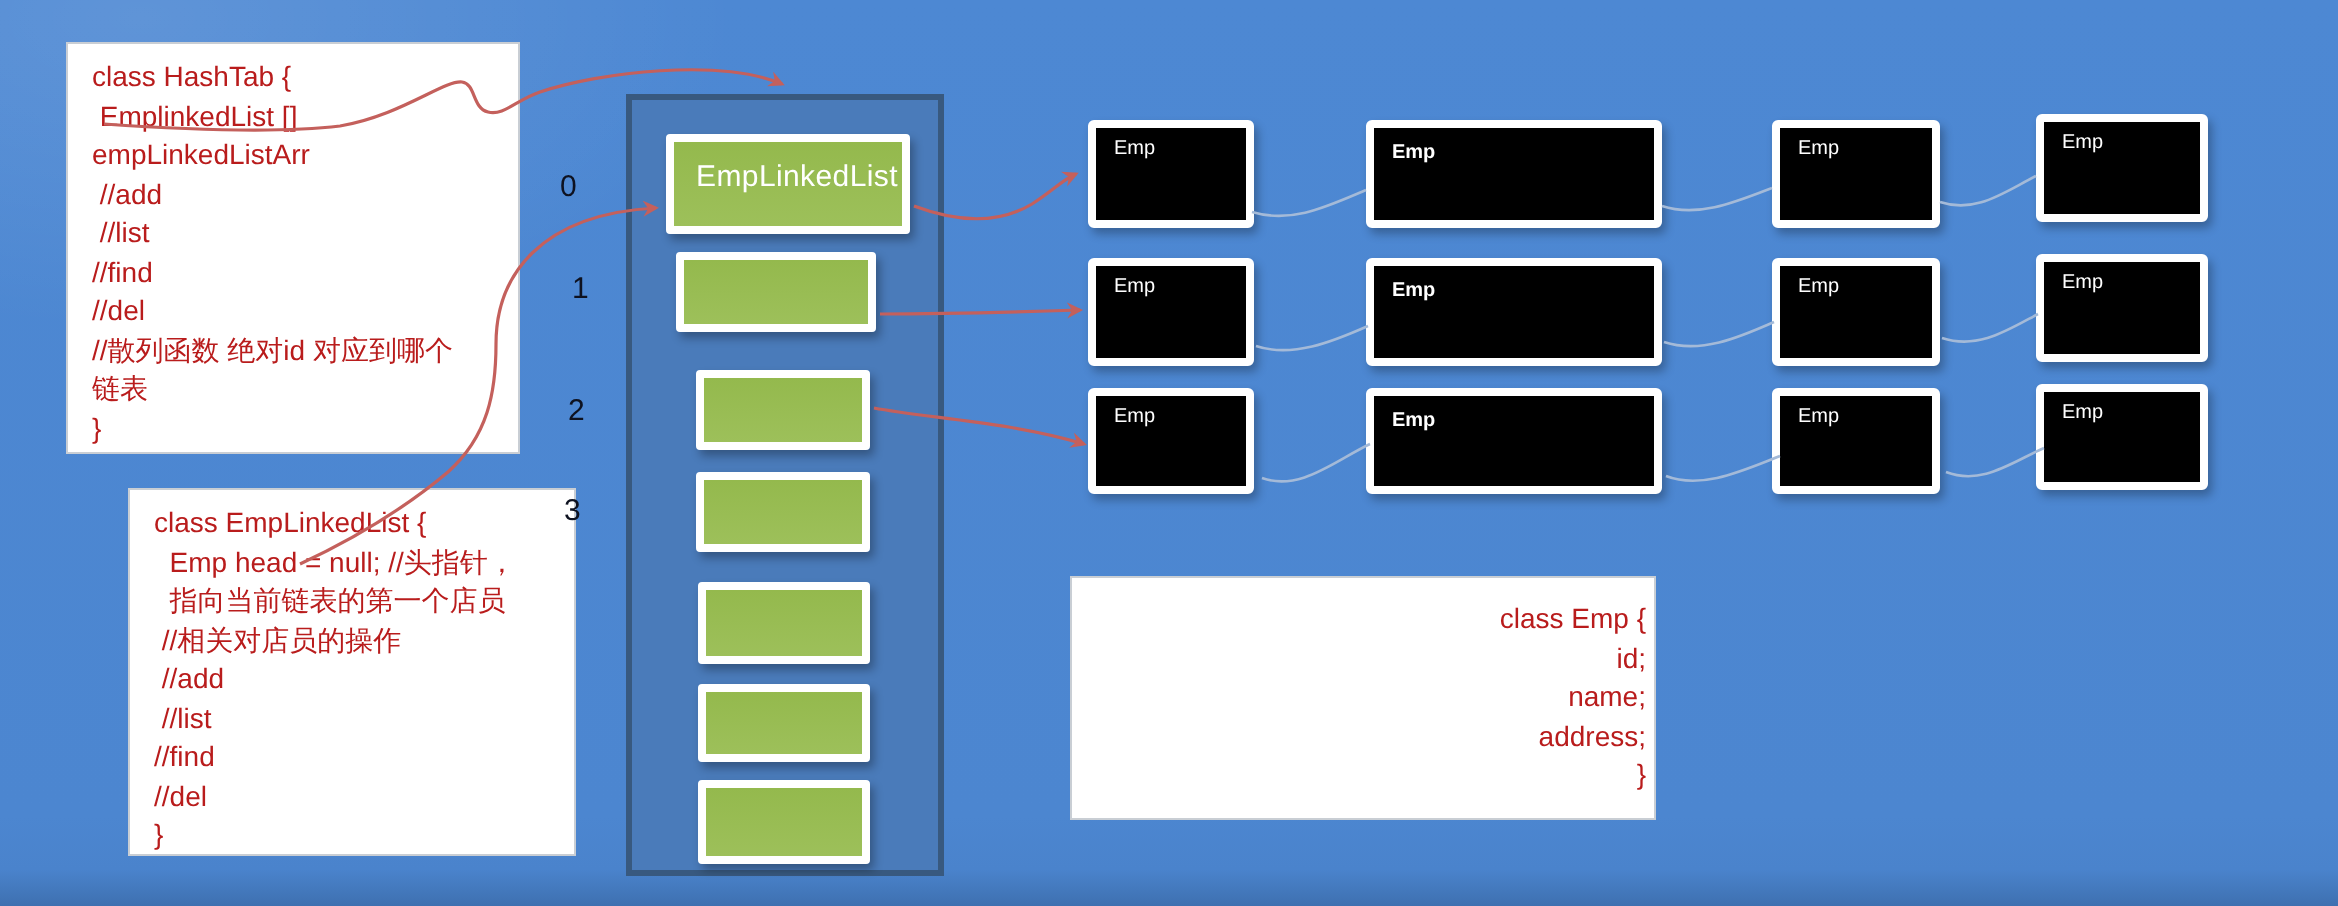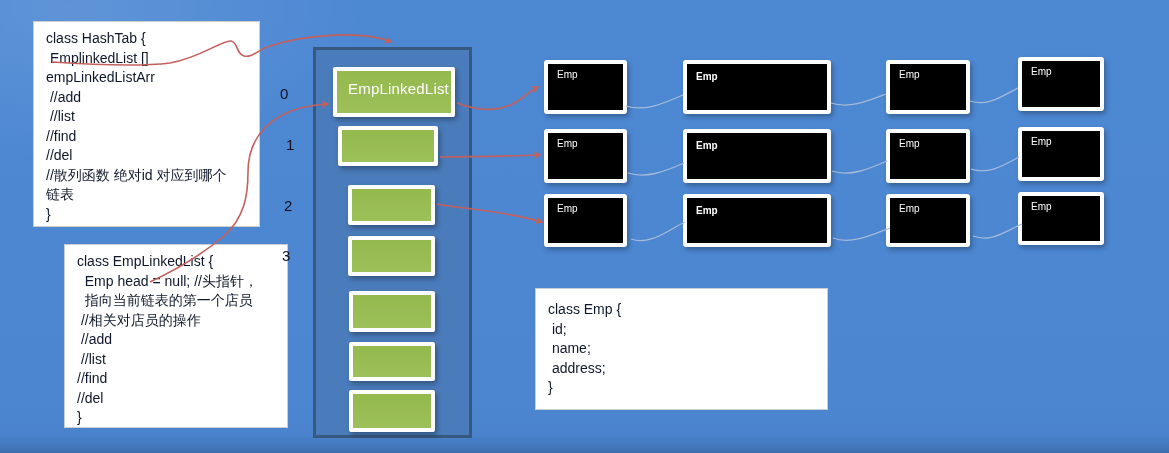--- a/index.html
+++ b/index.html
@@ -14,7 +14,7 @@
   
   .code-box{position:absolute;background:#ffffff;border:1px solid #c9ced4;box-sizing:border-box;}
   .code-box pre{margin:0;padding:7px 4px 0 12px;font-family:"Liberation Sans","DejaVu Sans",sans-serif;
-    font-size:14px;line-height:19.5px;white-space:pre;color:#0f172a;}
+    font-size:14px;line-height:19.5px;white-space:pre;color:#b91c1c;}
   .box-hashtab{left:33px;top:21px;width:227px;height:206px;}
   .box-emplinkedlist{left:36px;top:244px;width:224px;height:184px;margin-left:28px;}
   .box-emp{left:535px;top:288px;width:293px;height:122px;}

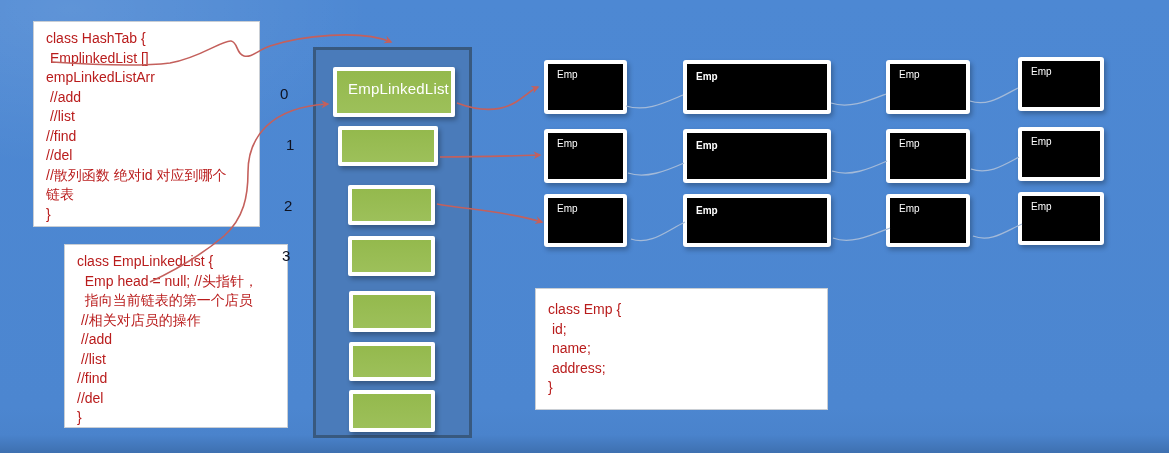--- a/index.html
+++ b/index.html
@@ -17,7 +17,7 @@
     font-size:14px;line-height:19.5px;white-space:pre;color:#b91c1c;}
   .box-hashtab{left:33px;top:21px;width:227px;height:206px;}
   .box-emplinkedlist{left:36px;top:244px;width:224px;height:184px;margin-left:28px;}
-  .box-emp{left:535px;top:288px;width:293px;height:122px;}
+  .box-emp{left:535px;top:288px;width:293px;height:122px;text-align:right;}
   .box-emp pre{padding-top:11px;}
 
   

